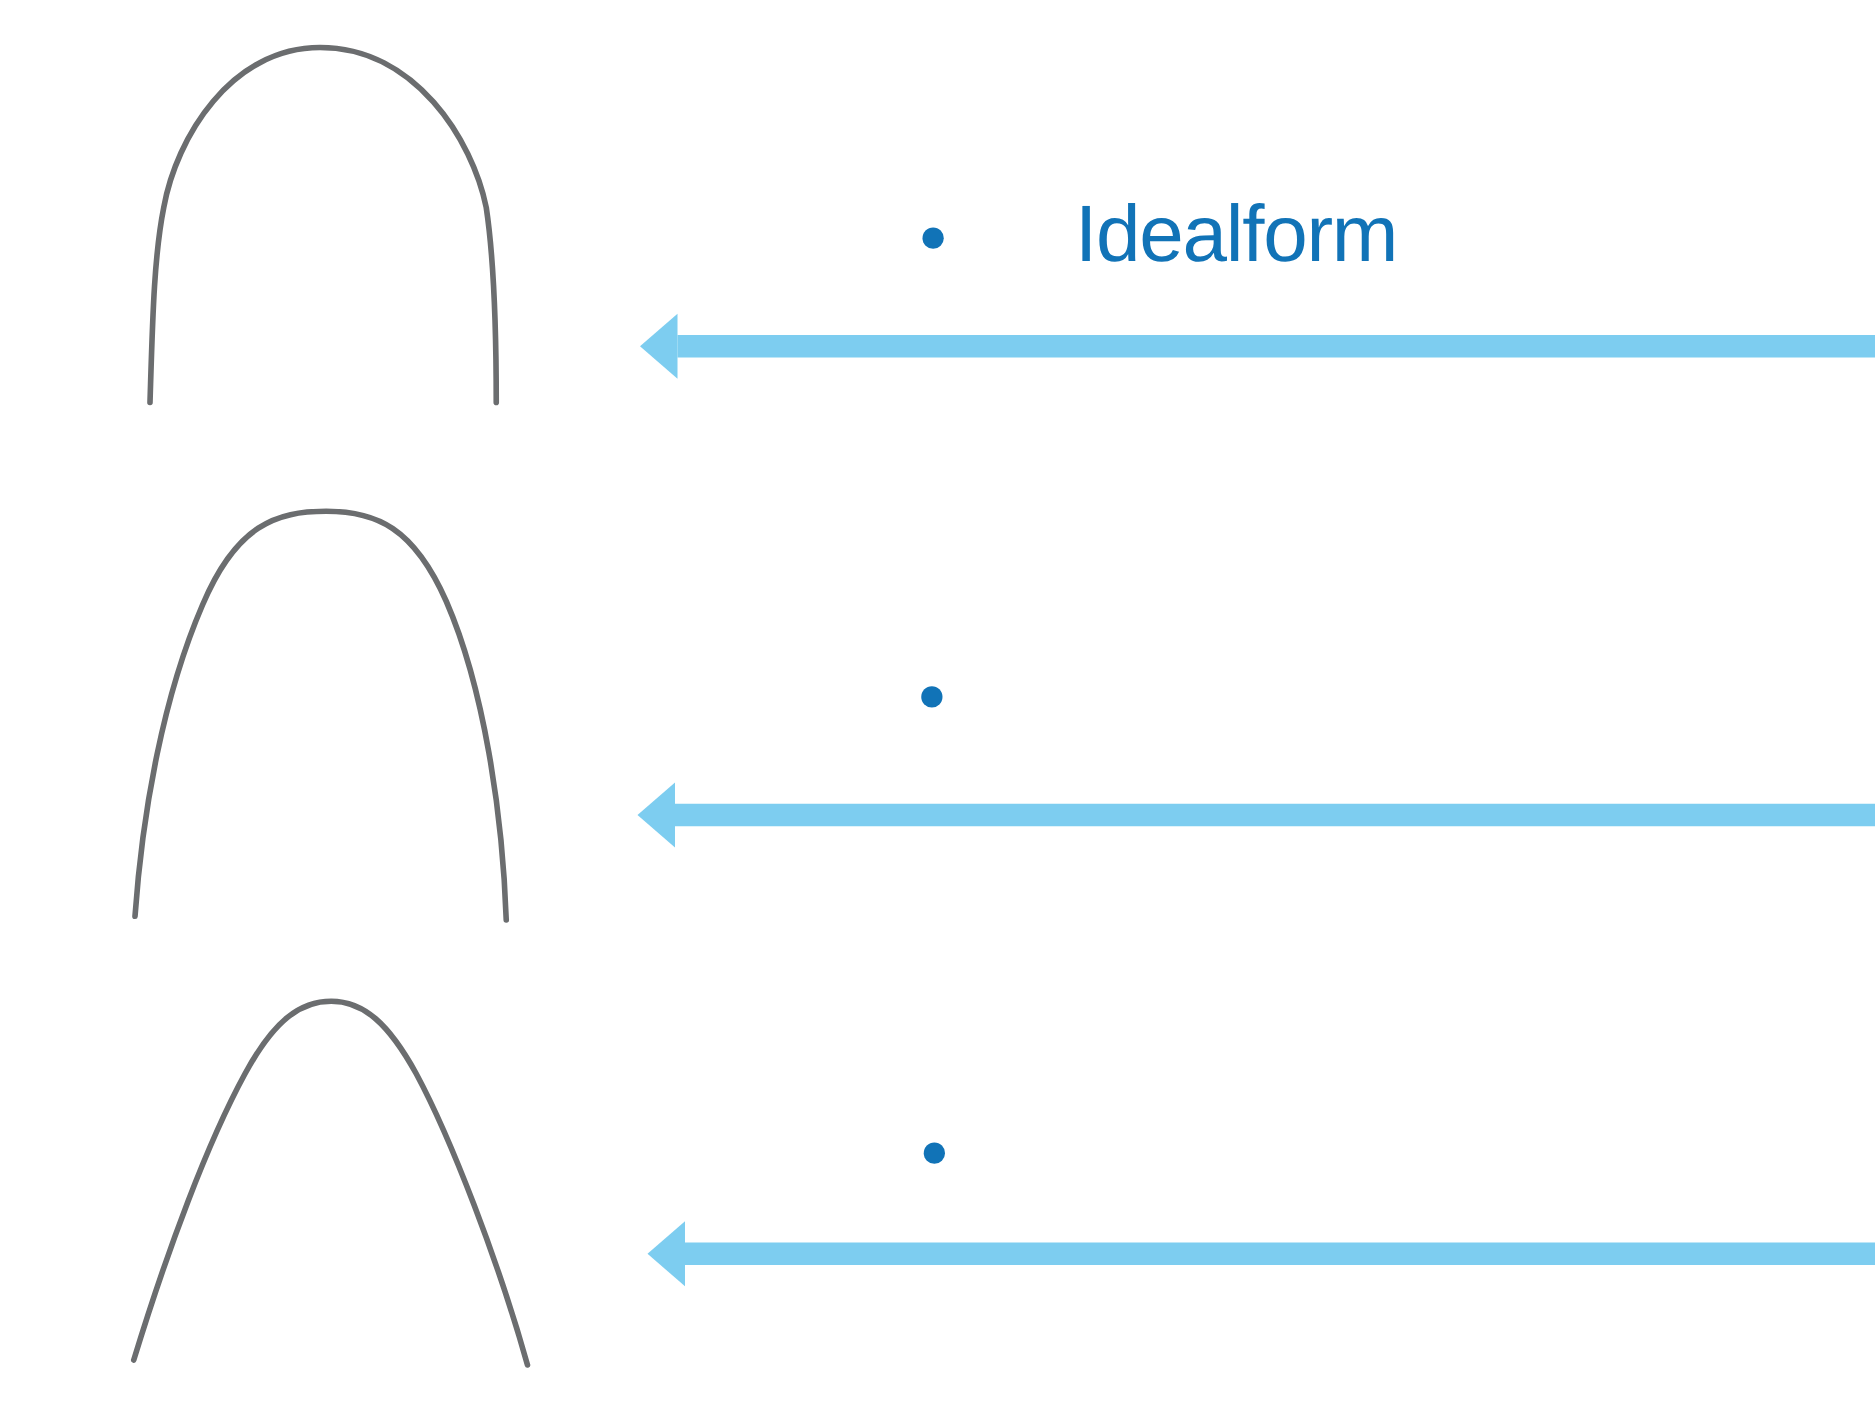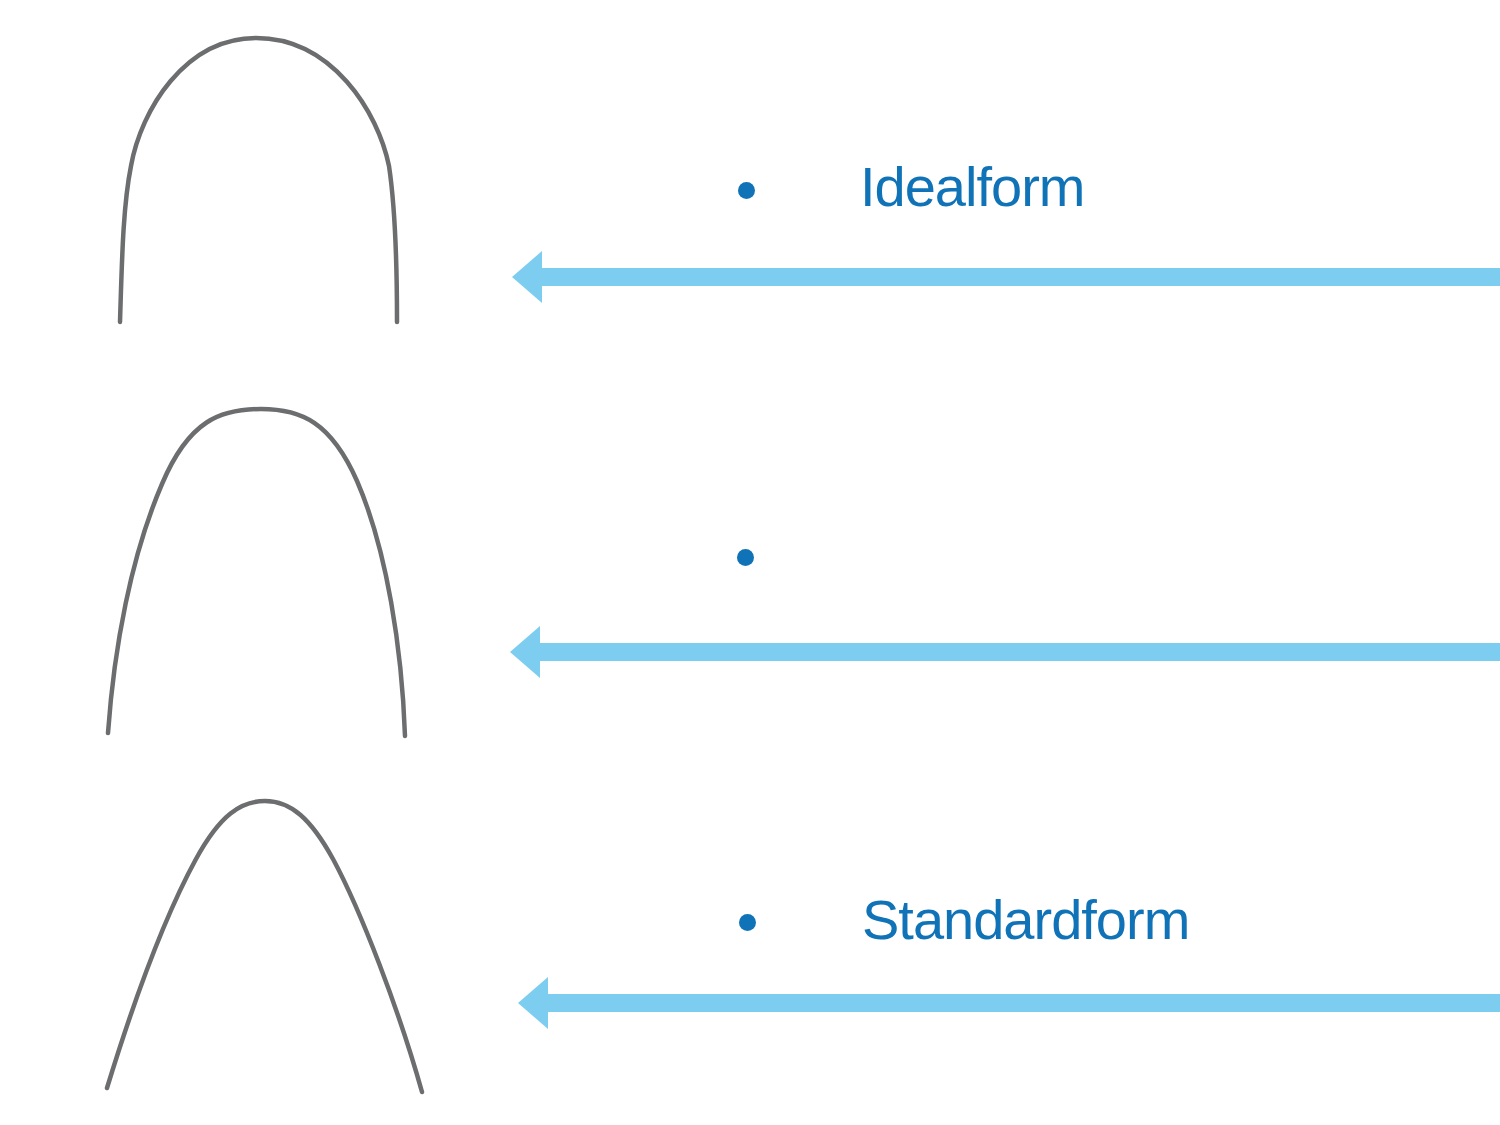--- a/index.html
+++ b/index.html
@@ -20,7 +20,7 @@
     background:var(--label-blue,#1173b7);
   }
   .label{
-    position:absolute;font-size:56px;line-height:88px;letter-spacing:-1px;
+    position:absolute;font-size:64px;line-height:88px;letter-spacing:-1px;
     color:var(--label-blue,#1173b7);white-space:nowrap;
   }
   #label-1{left:860px;top:143px;}

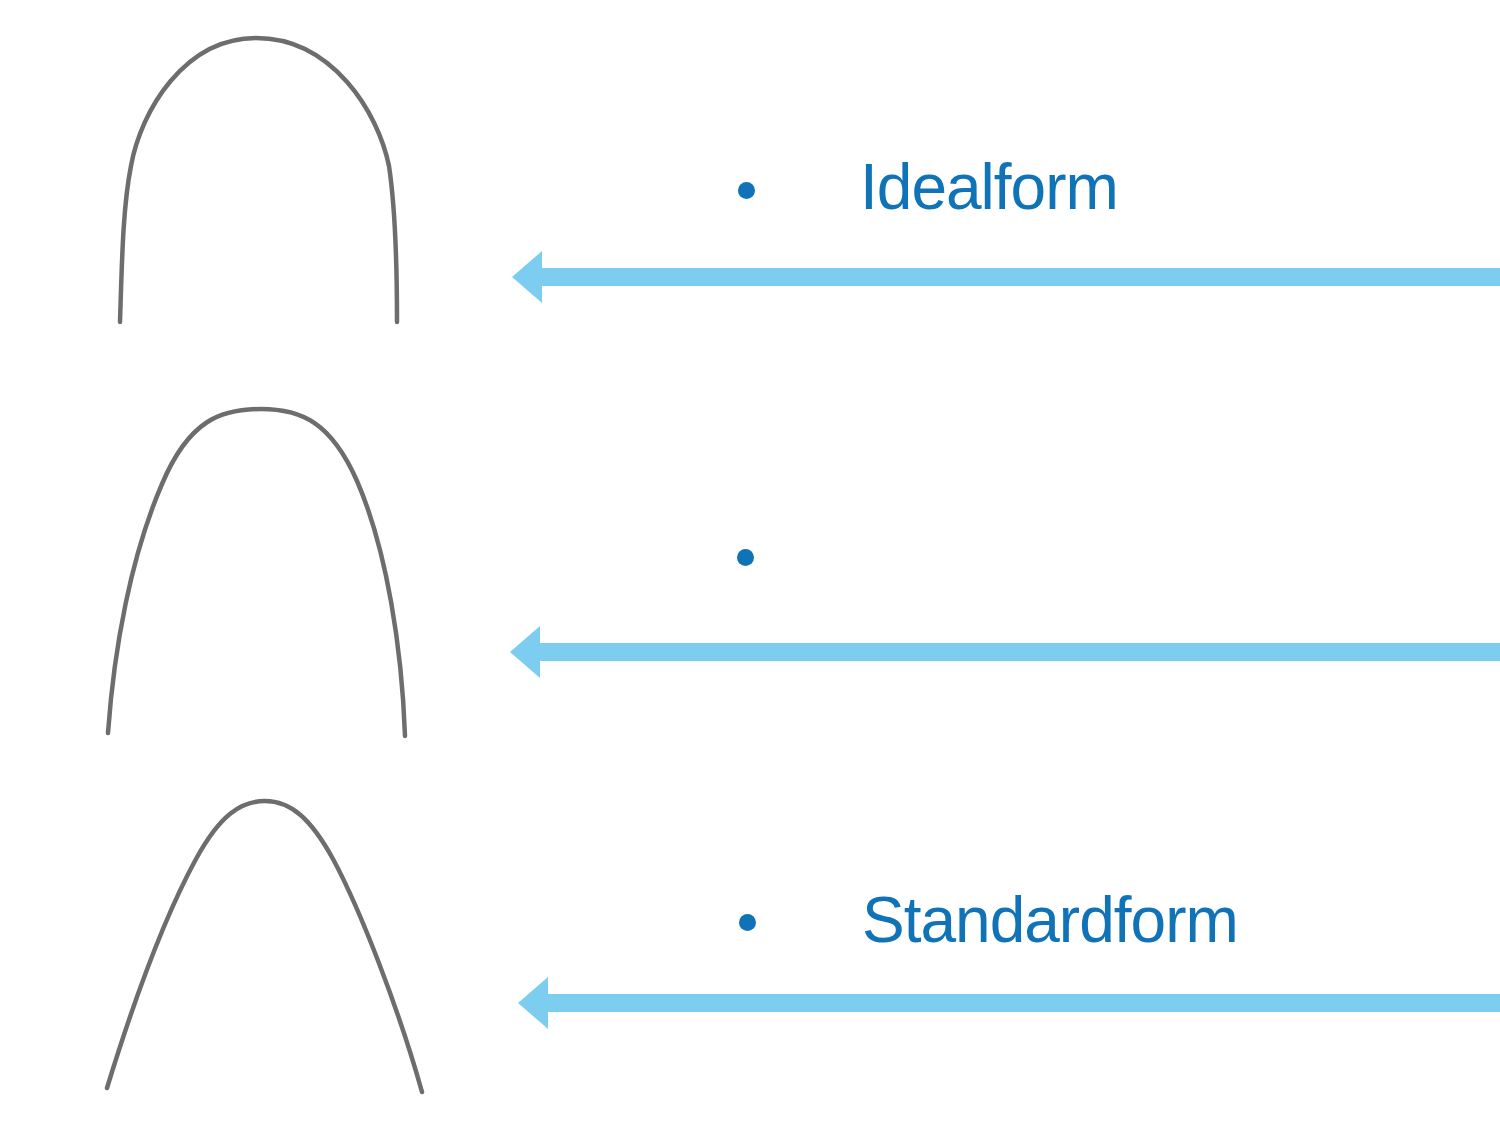--- a/index.html
+++ b/index.html
@@ -74,7 +74,6 @@
   </div>
 
   <span id="bullet-3" class="bullet"></span>
-  <div id="label-3" class="label">Standardform</div>
   <div id="arrow-3" class="arrow">
     <span class="head"></span>
     <span class="shaft"></span>

